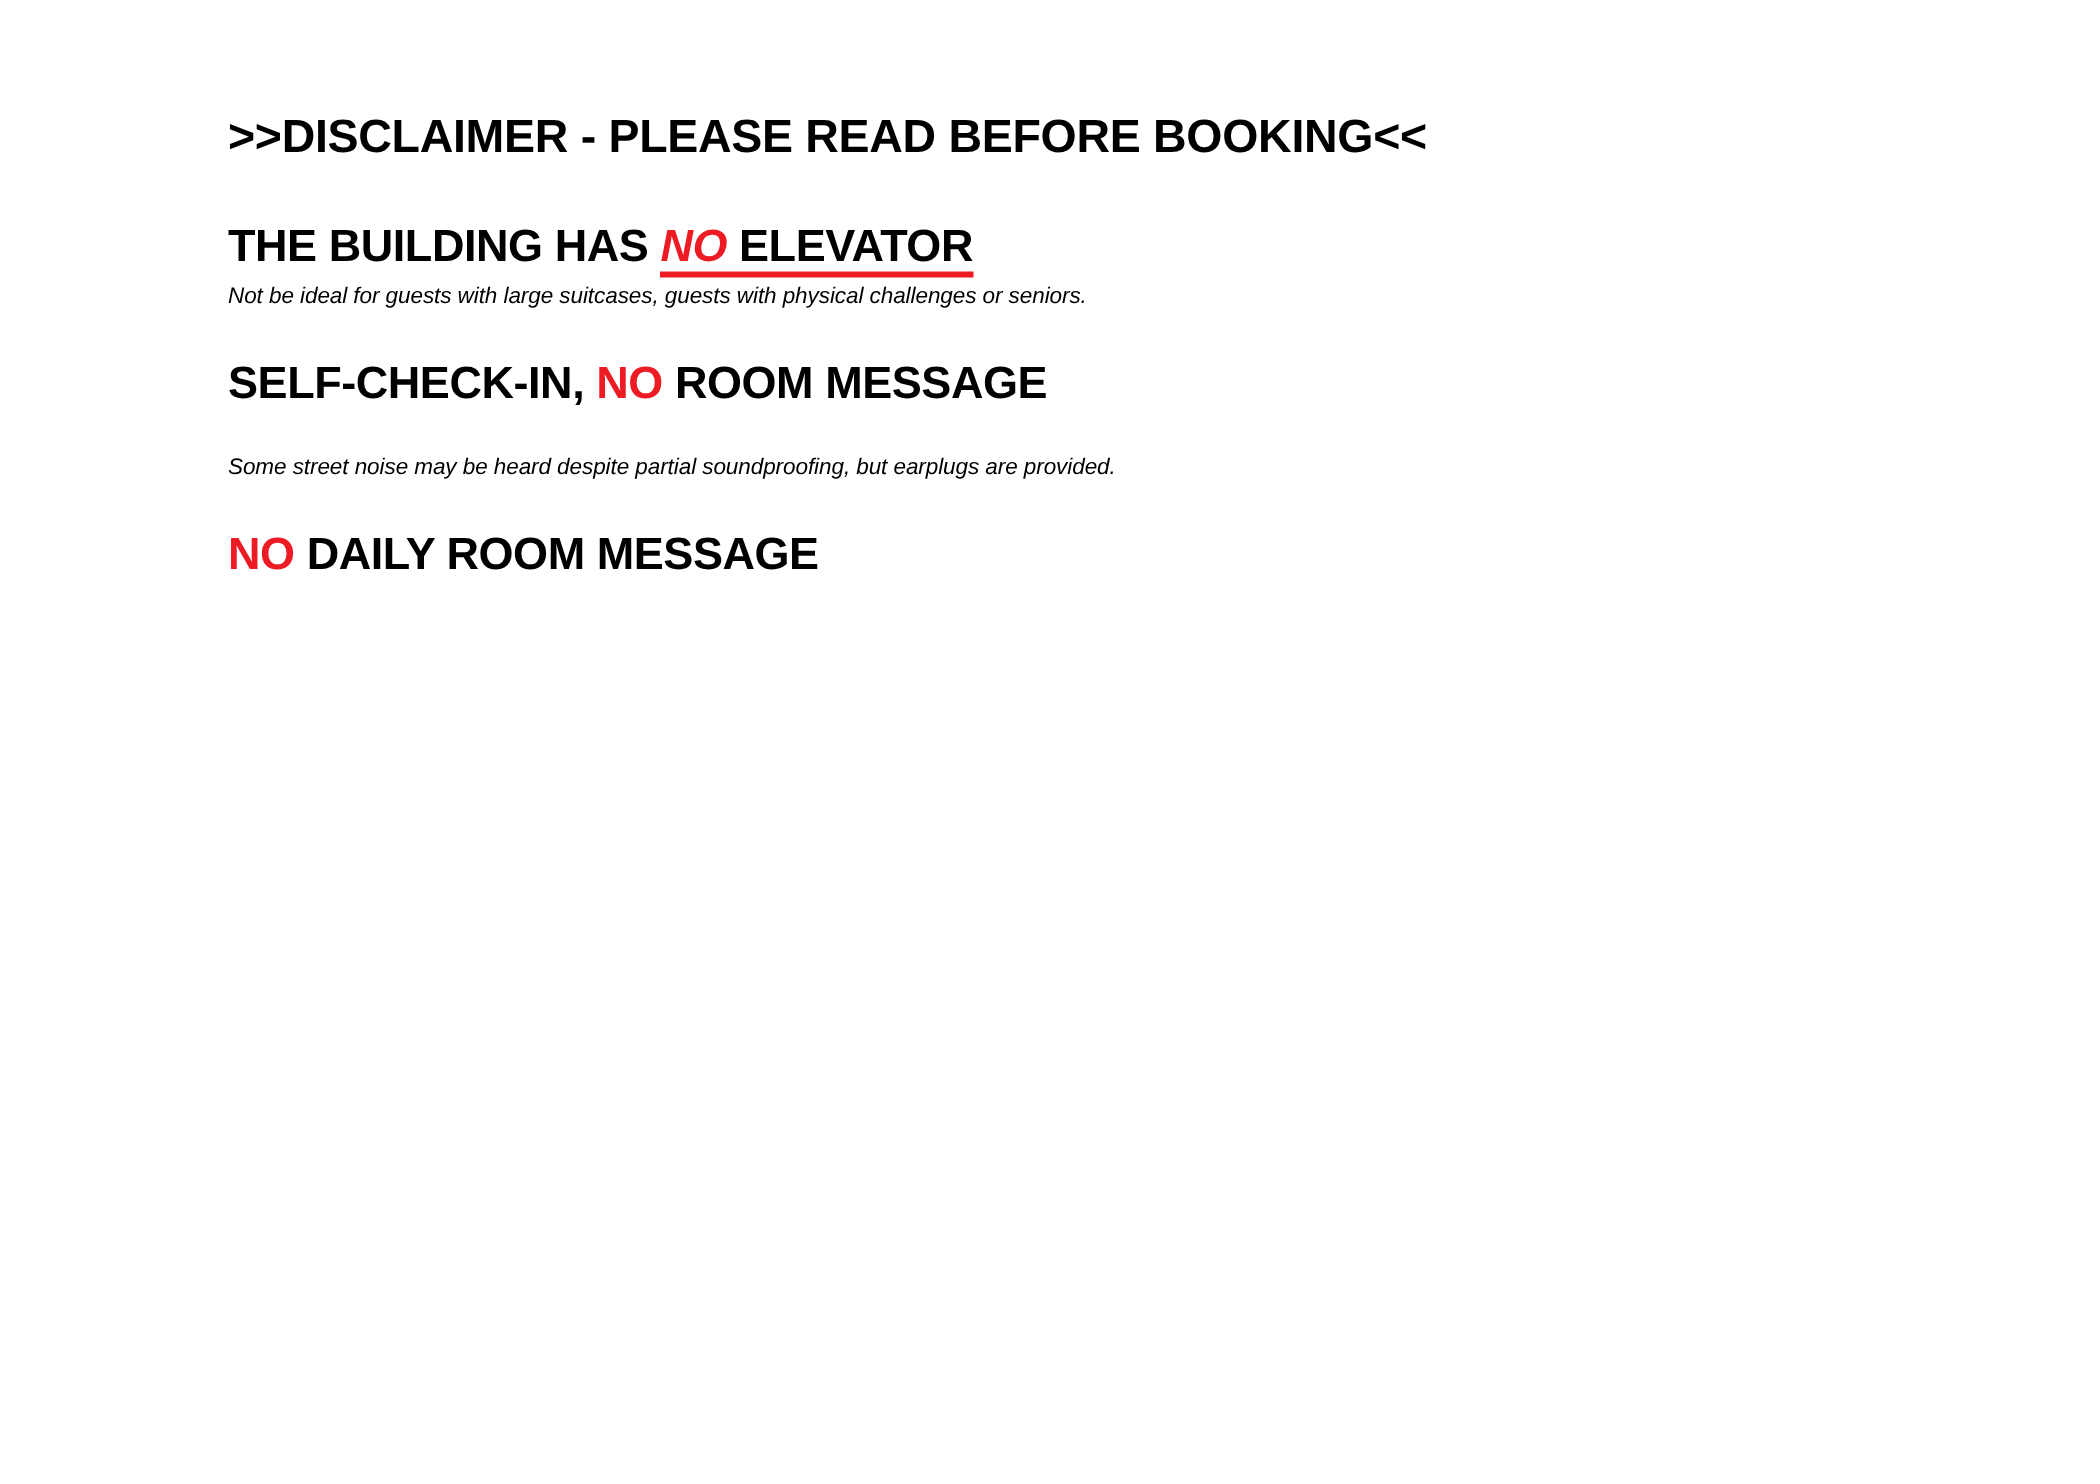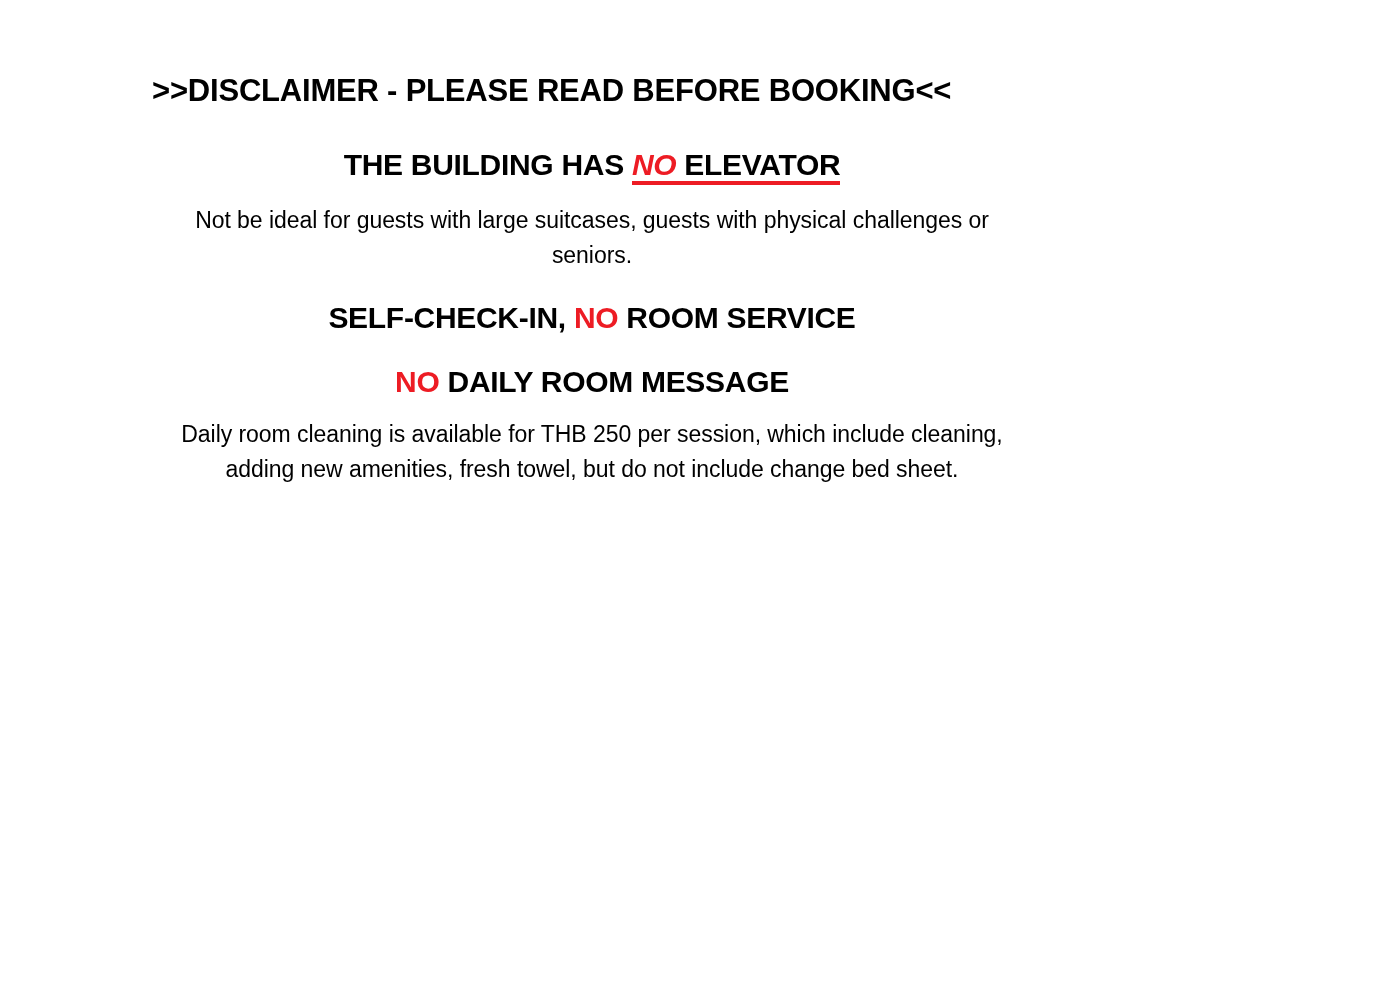--- a/index.html
+++ b/index.html
@@ -33,7 +33,6 @@
   }
   .section {
     margin: 0 0 28px 0;
-    text-align: center;
   }
   .section:last-child {
     margin-bottom: 0;

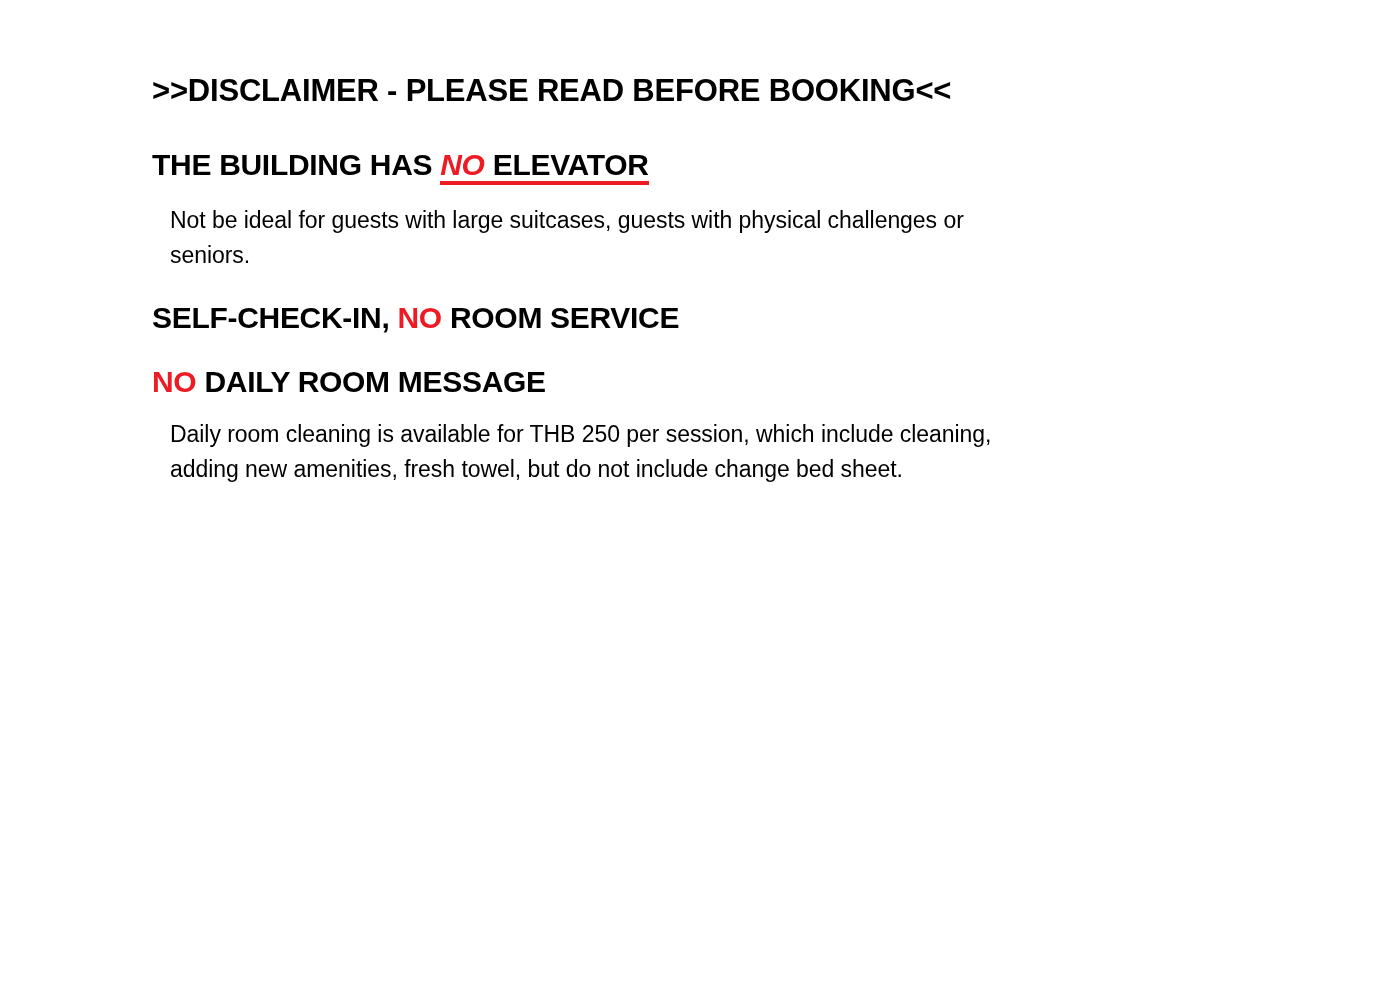--- a/index.html
+++ b/index.html
@@ -46,12 +46,13 @@
     white-space: nowrap;
   }
   .section-body {
-    font-size: 23px;
+    font-size: 15px;
     font-weight: normal;
     line-height: 1.5;
     letter-spacing: -0.05px;
-    margin: 18px;
+    margin: 0;
     max-width: 1156px;
+    font-style: italic;
   }
   .no-red {
     color: #ED1C24;

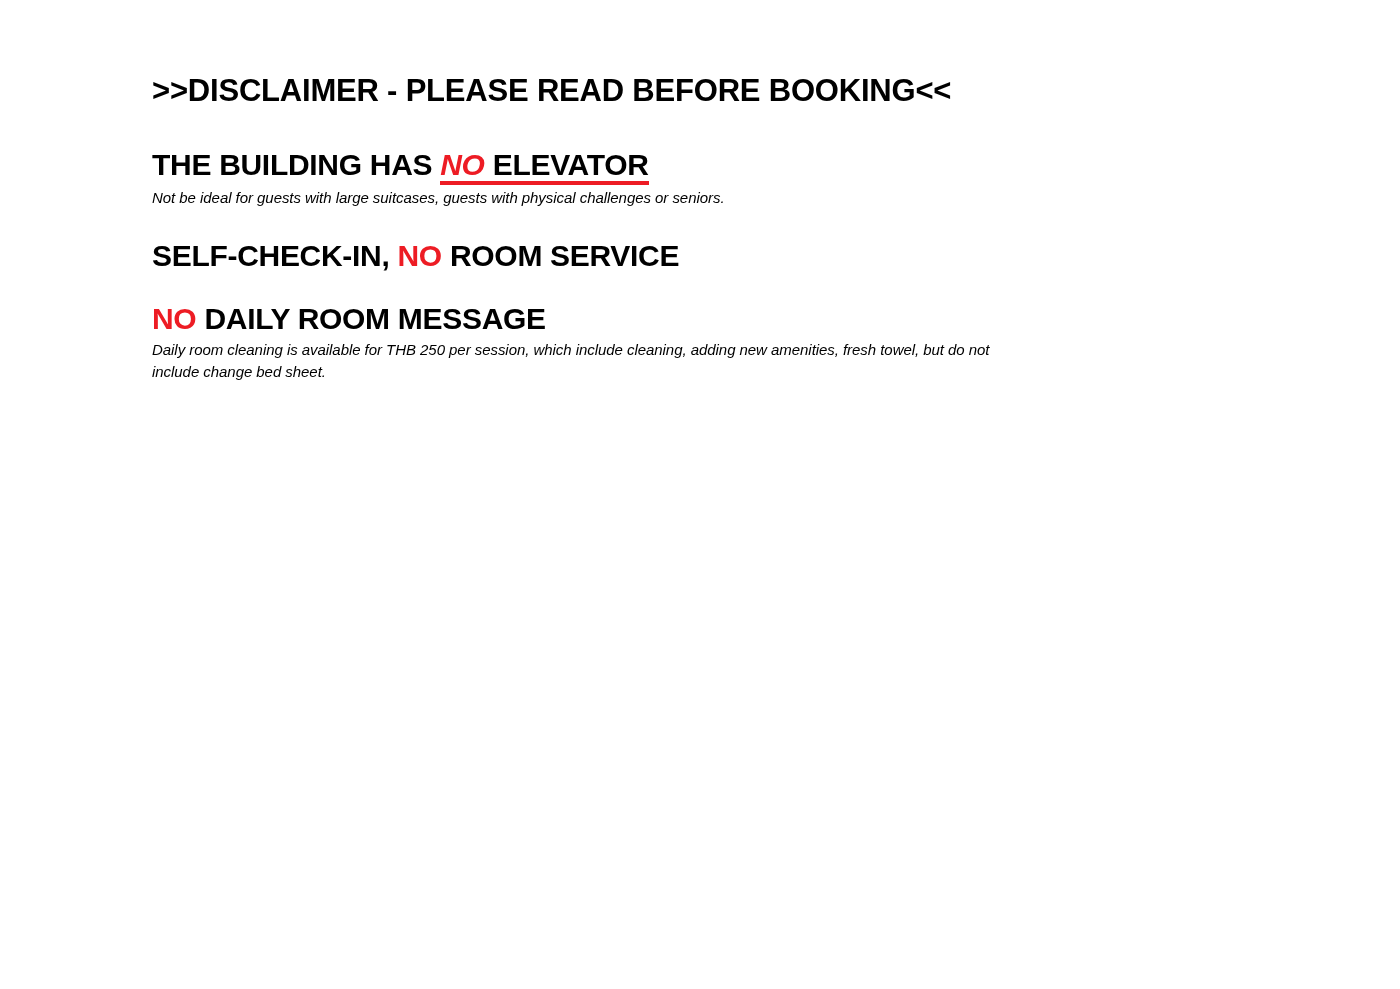--- a/index.html
+++ b/index.html
@@ -87,7 +87,7 @@
 
   <div class="section">
     <h2 class="section-heading">
-      <span>SELF-CHECK-IN, </span><span class="no-red">NO</span><span> ROOM SERVICE</span>
+      <span>SELF-CHECK-IN, </span><span class="no-red">NO</span><span> ROOM MESSAGE</span>
     </h2>
   </div>
 

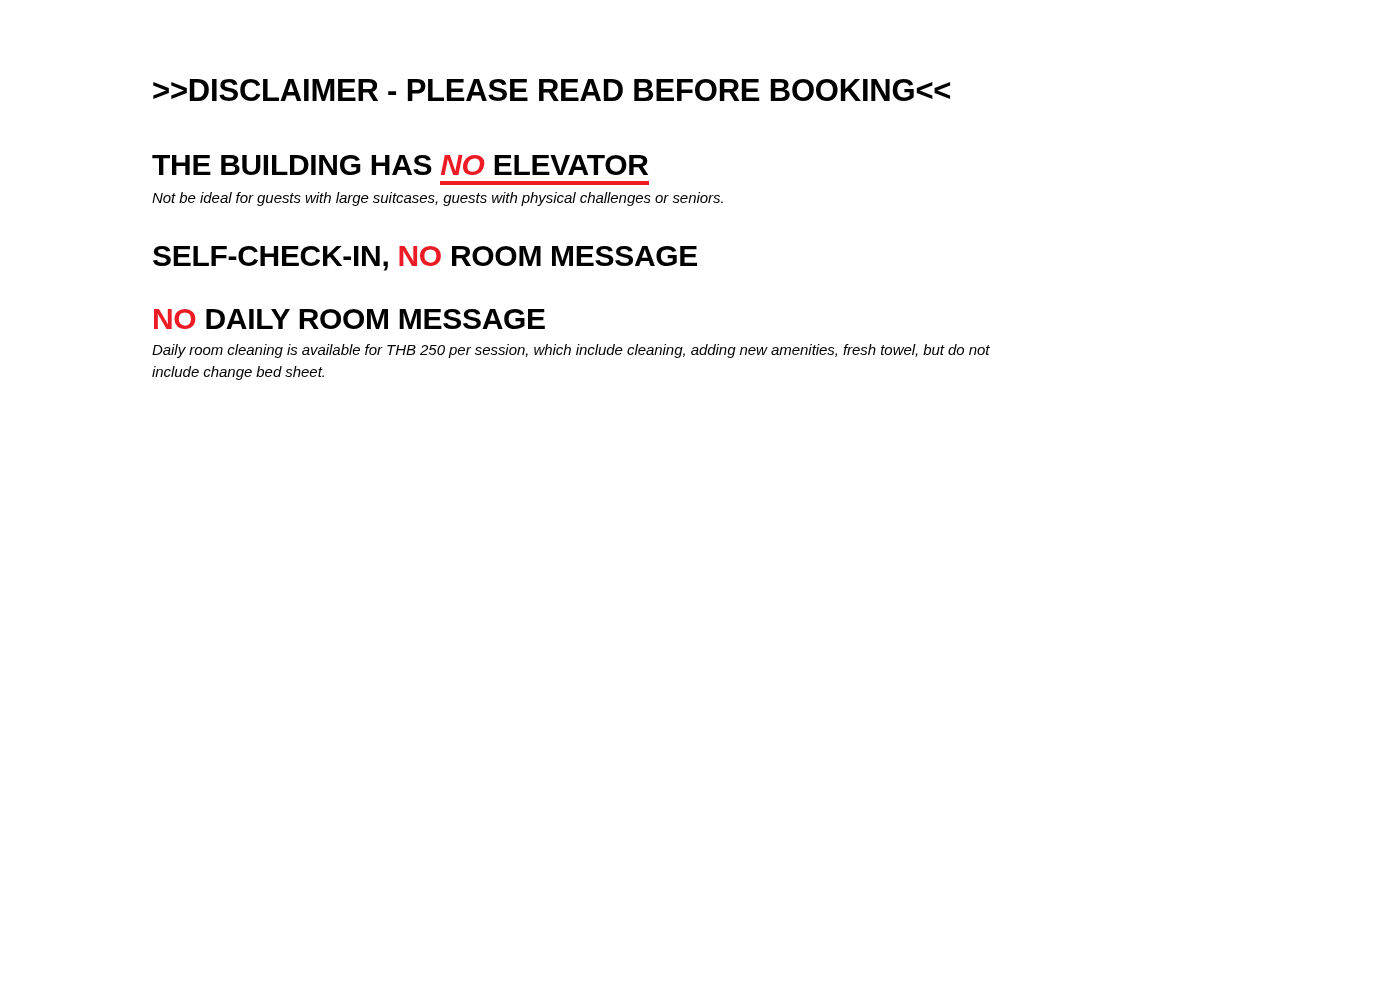--- a/index.html
+++ b/index.html
@@ -92,6 +92,7 @@
   </div>
 
   <div class="section">
+    <p class="section-body">Some street noise may be heard despite partial soundproofing, but earplugs are provided.</p>
   </div>
 
   <div class="section">

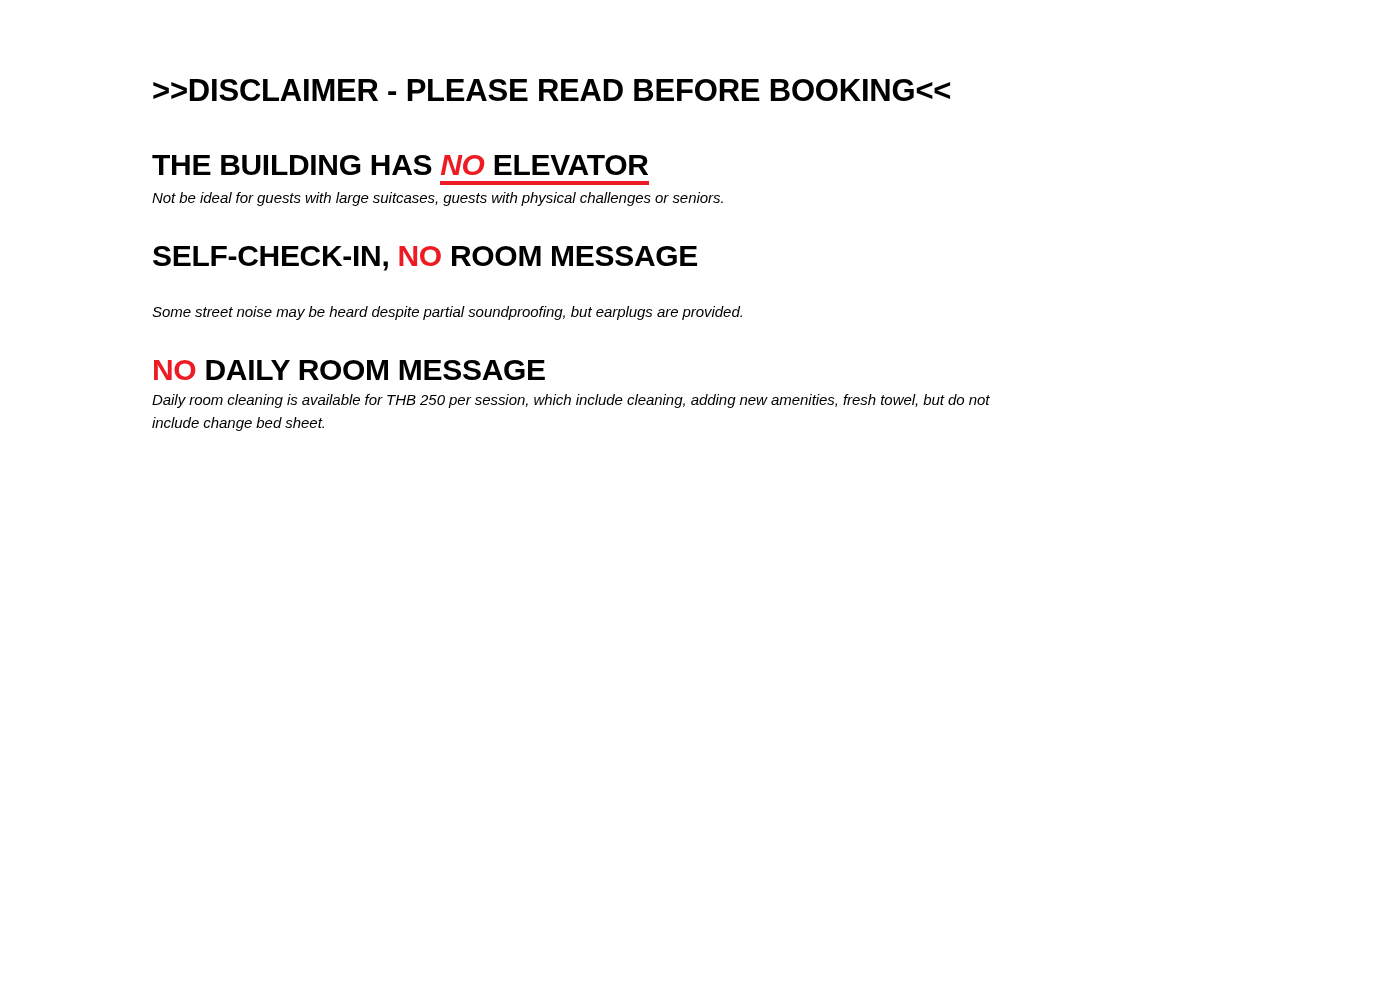--- a/index.html
+++ b/index.html
@@ -99,7 +99,6 @@
     <h2 class="section-heading">
       <span class="no-red">NO</span><span> DAILY ROOM MESSAGE</span>
     </h2>
-    <p class="section-body">Daily room cleaning is available for THB 250 per session, which include cleaning, adding new amenities, fresh towel, but do not include change bed sheet.</p>
   </div>
 
 

